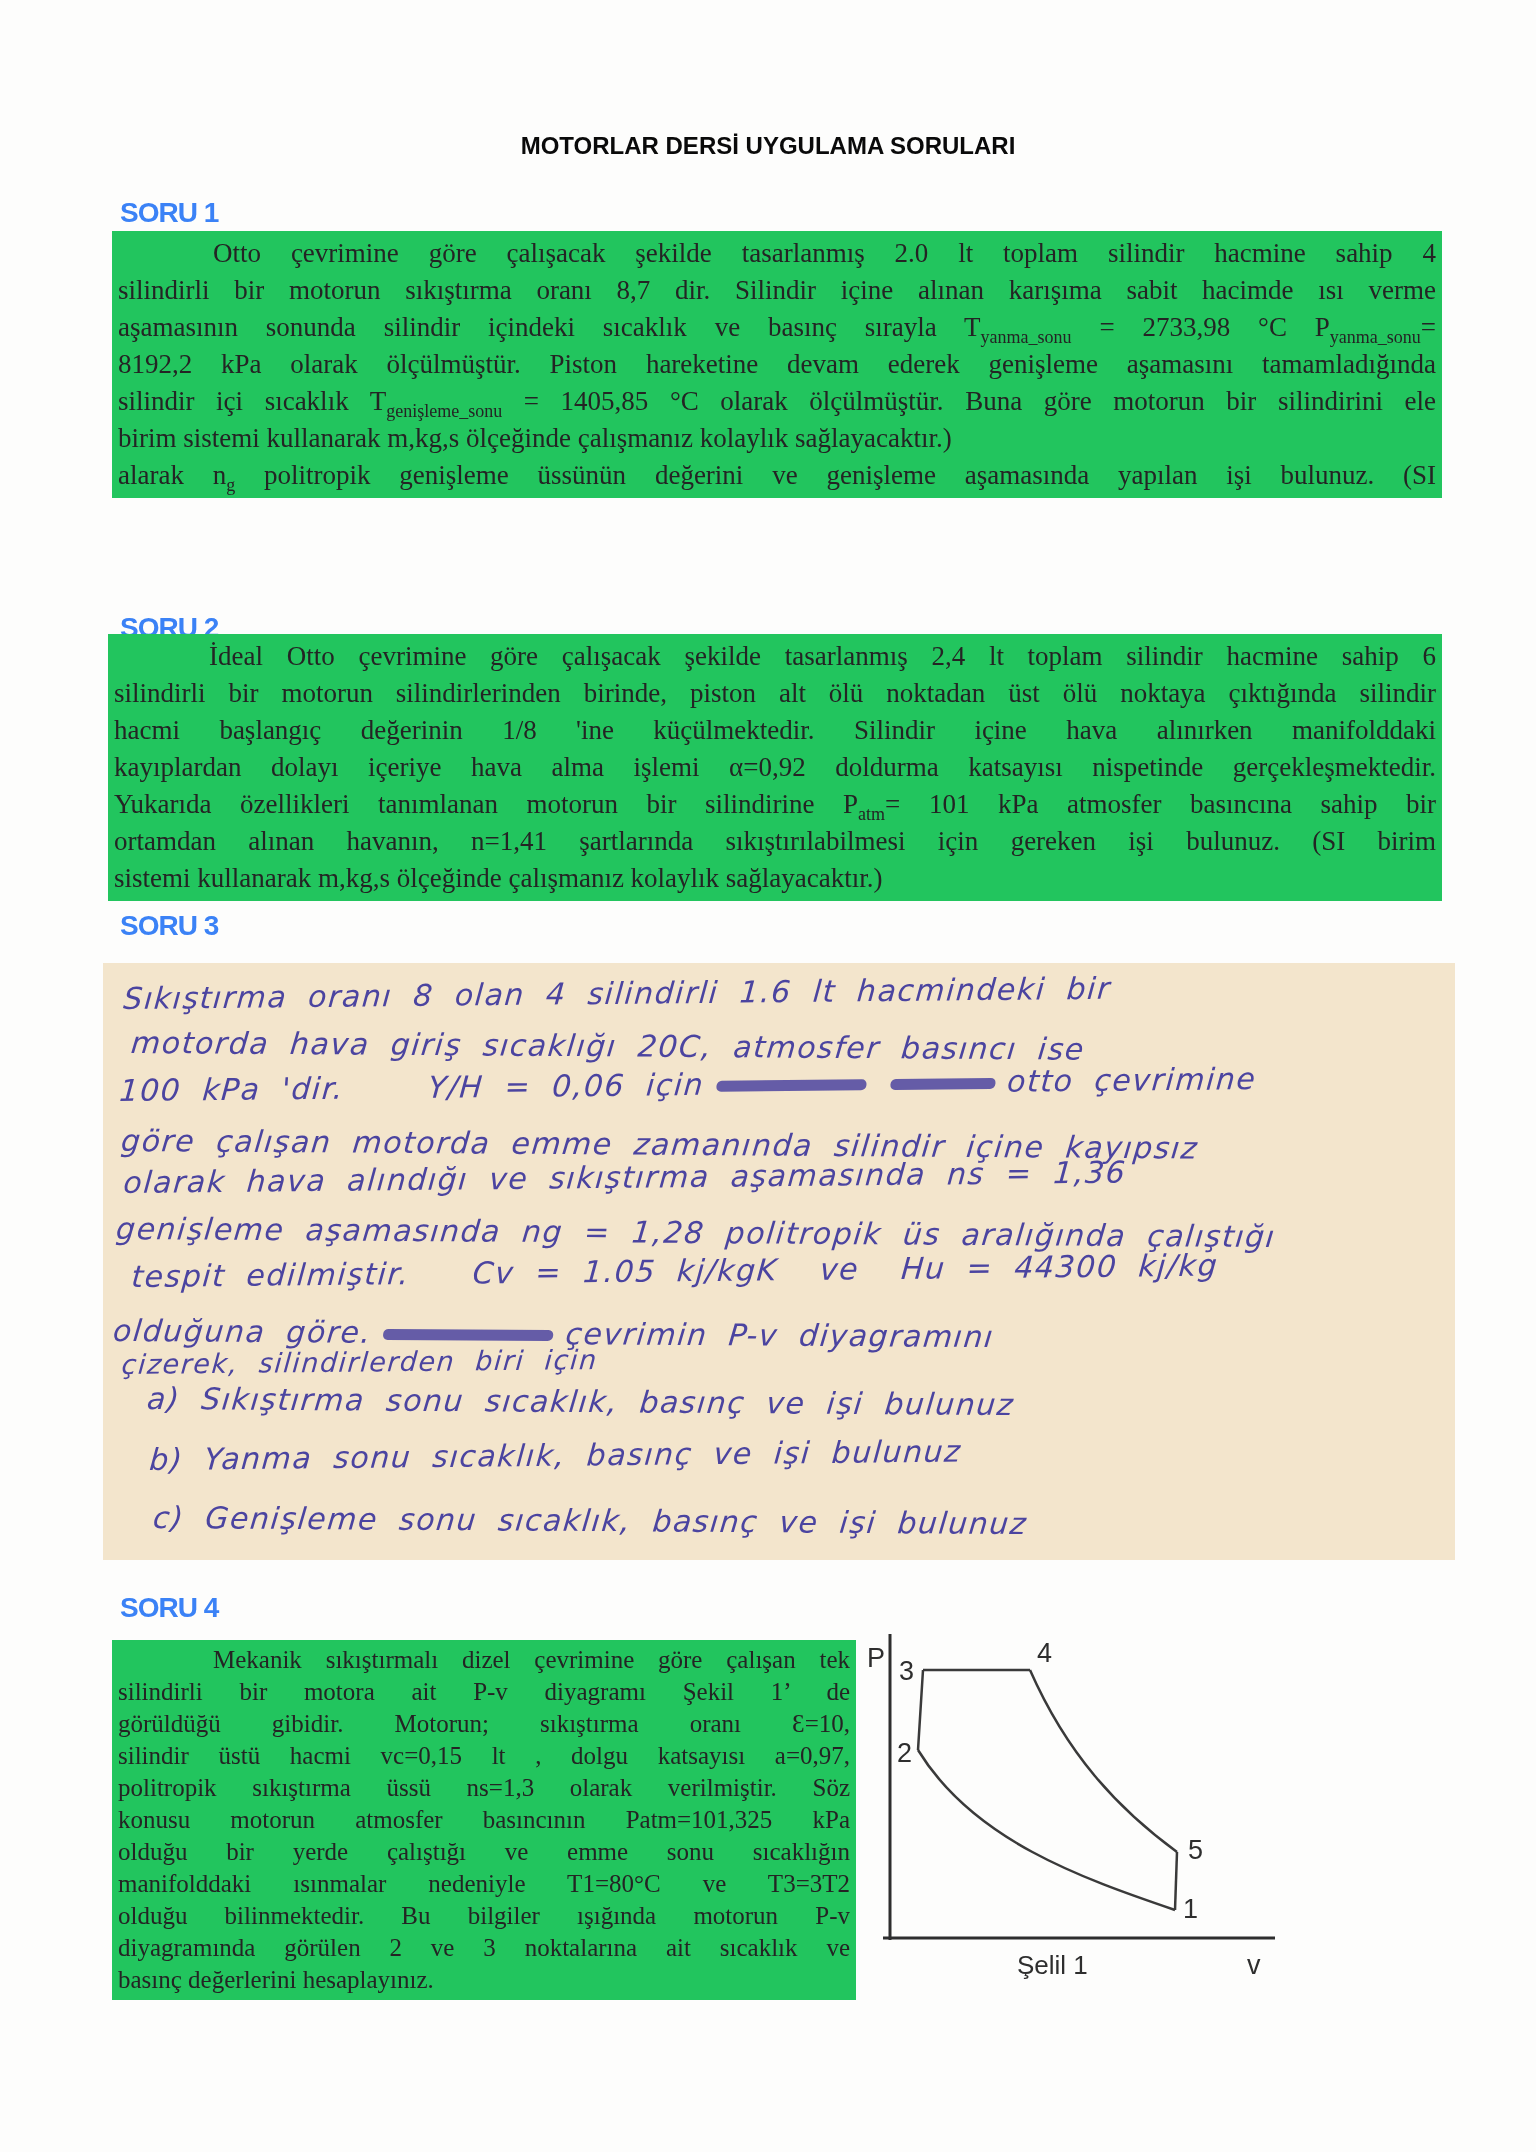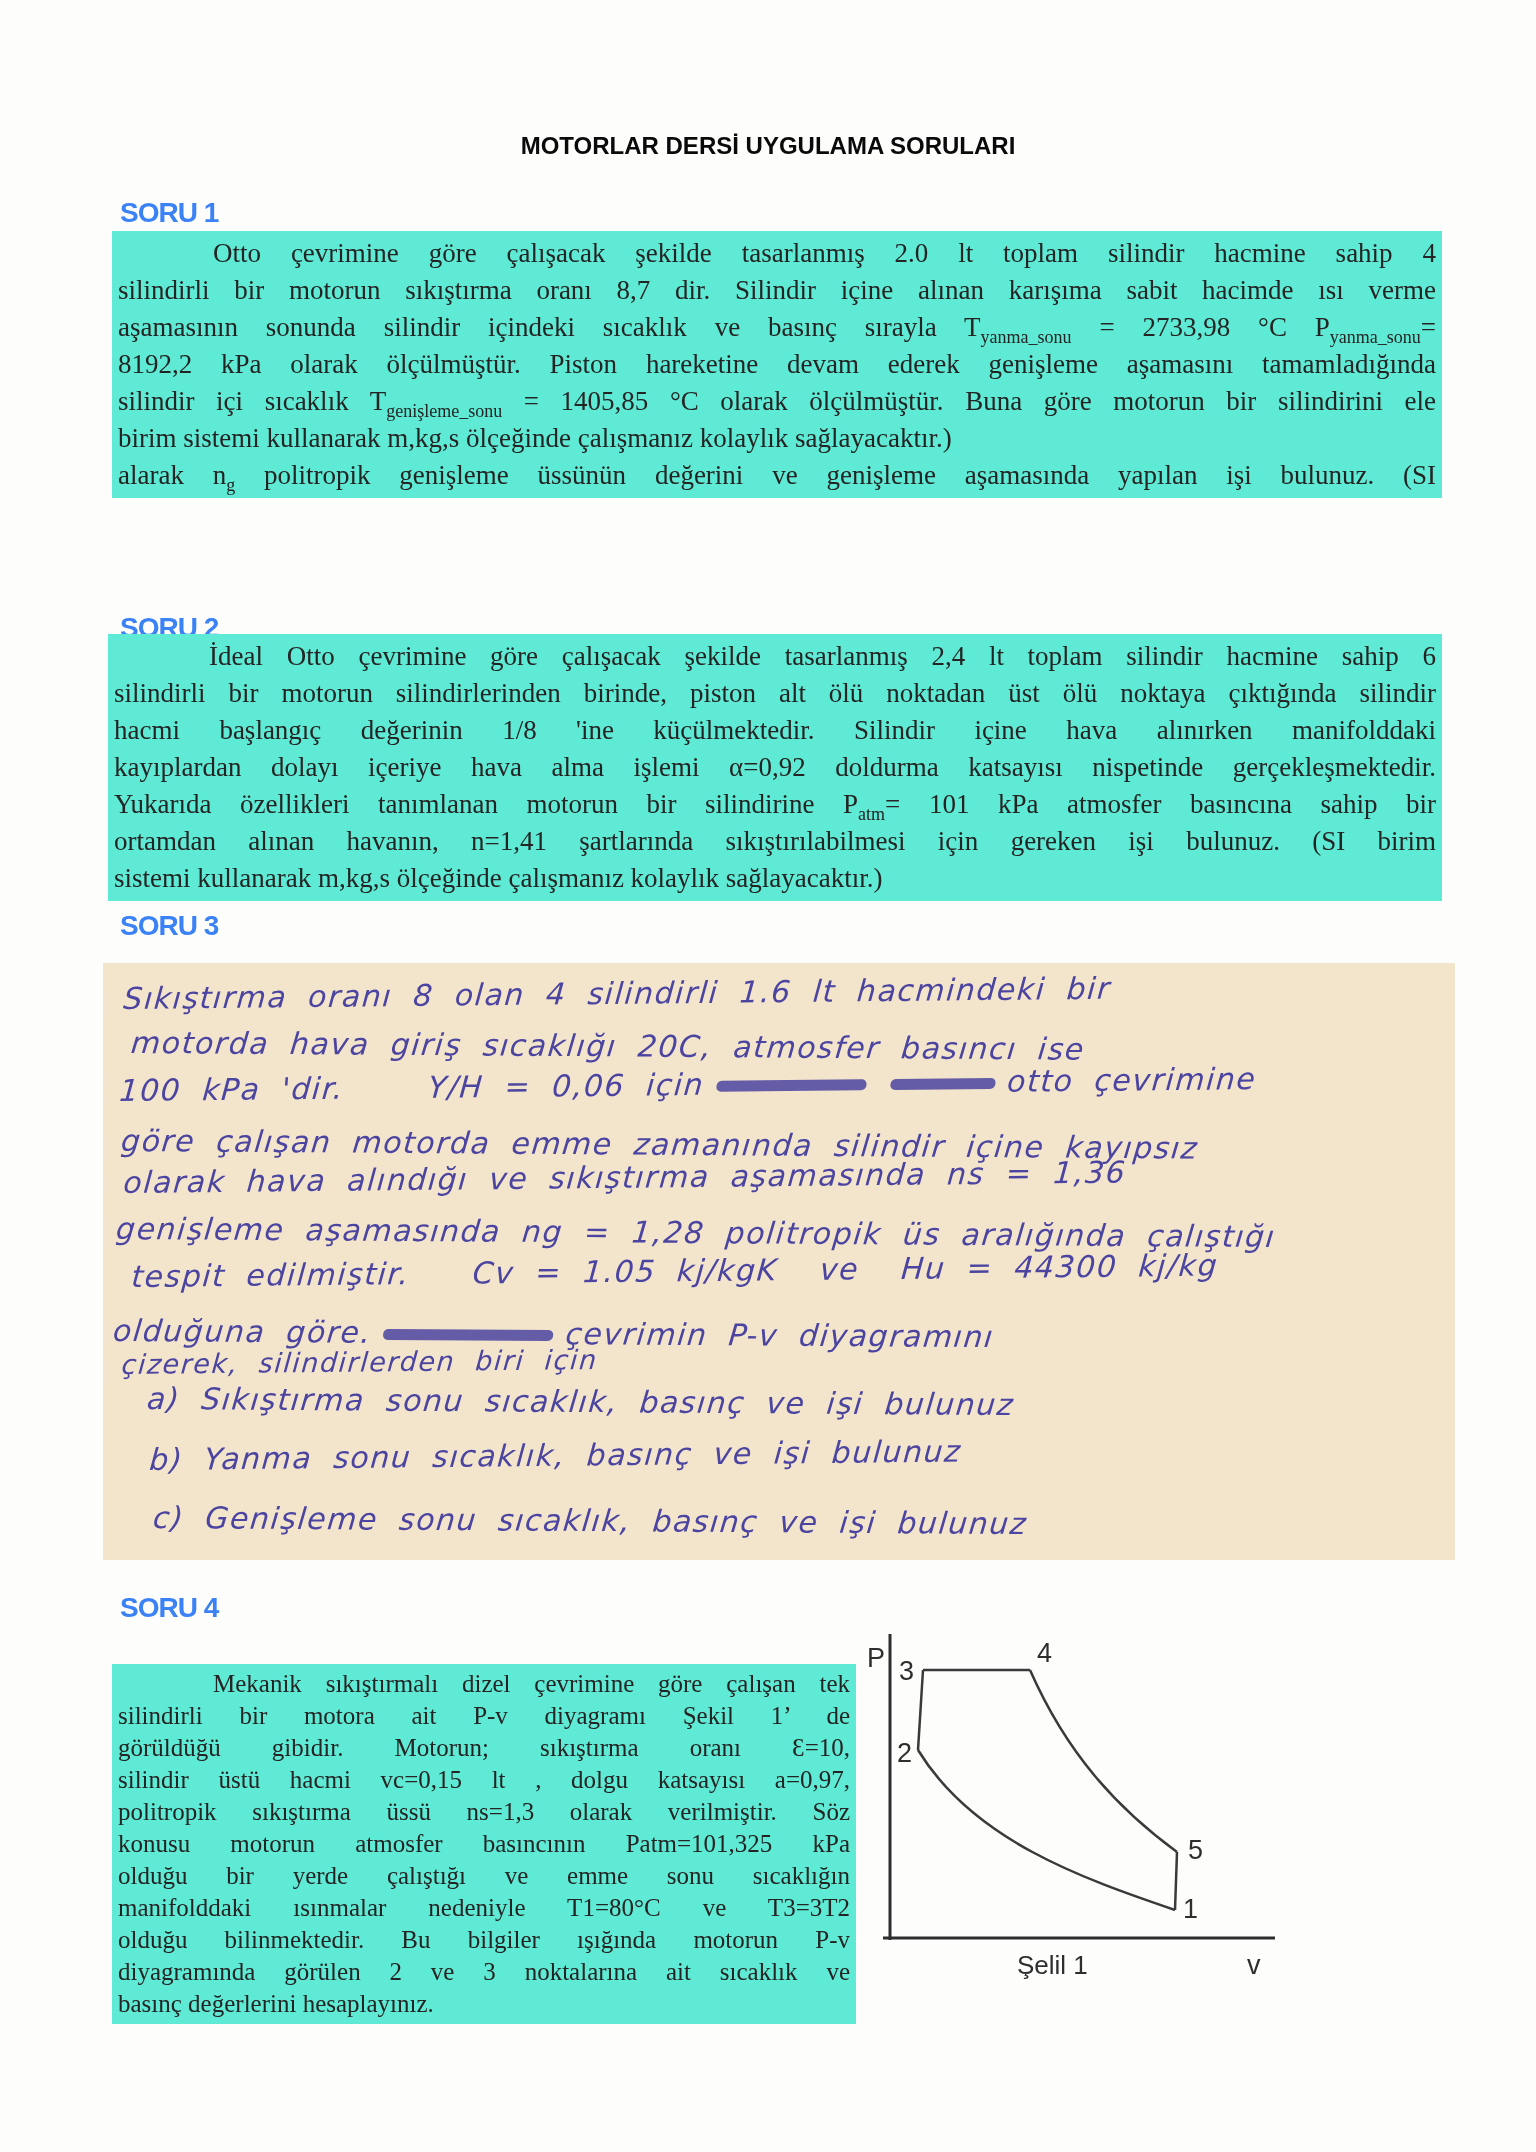--- a/index.html
+++ b/index.html
@@ -9,7 +9,7 @@
          font-family:"Liberation Sans",sans-serif;font-weight:700;font-size:24px;color:#0a0a0a;}
   .soru-h{position:absolute;left:120px;font-family:"Liberation Sans",sans-serif;
           font-weight:700;font-size:28px;letter-spacing:-1px;color:#3b82f6;}
-  .tblock{position:absolute;background:#5eead4;padding:4px 6px;}
+  .tblock{position:absolute;background:#22c55e;padding:4px 6px;}
   .jline{display:block;text-align:justify;text-align-last:justify;font-size:27px;line-height:37px;height:37px;overflow:visible;}
   .jline.last{text-align-last:left;}
   .jline.ind{text-indent:95px;}

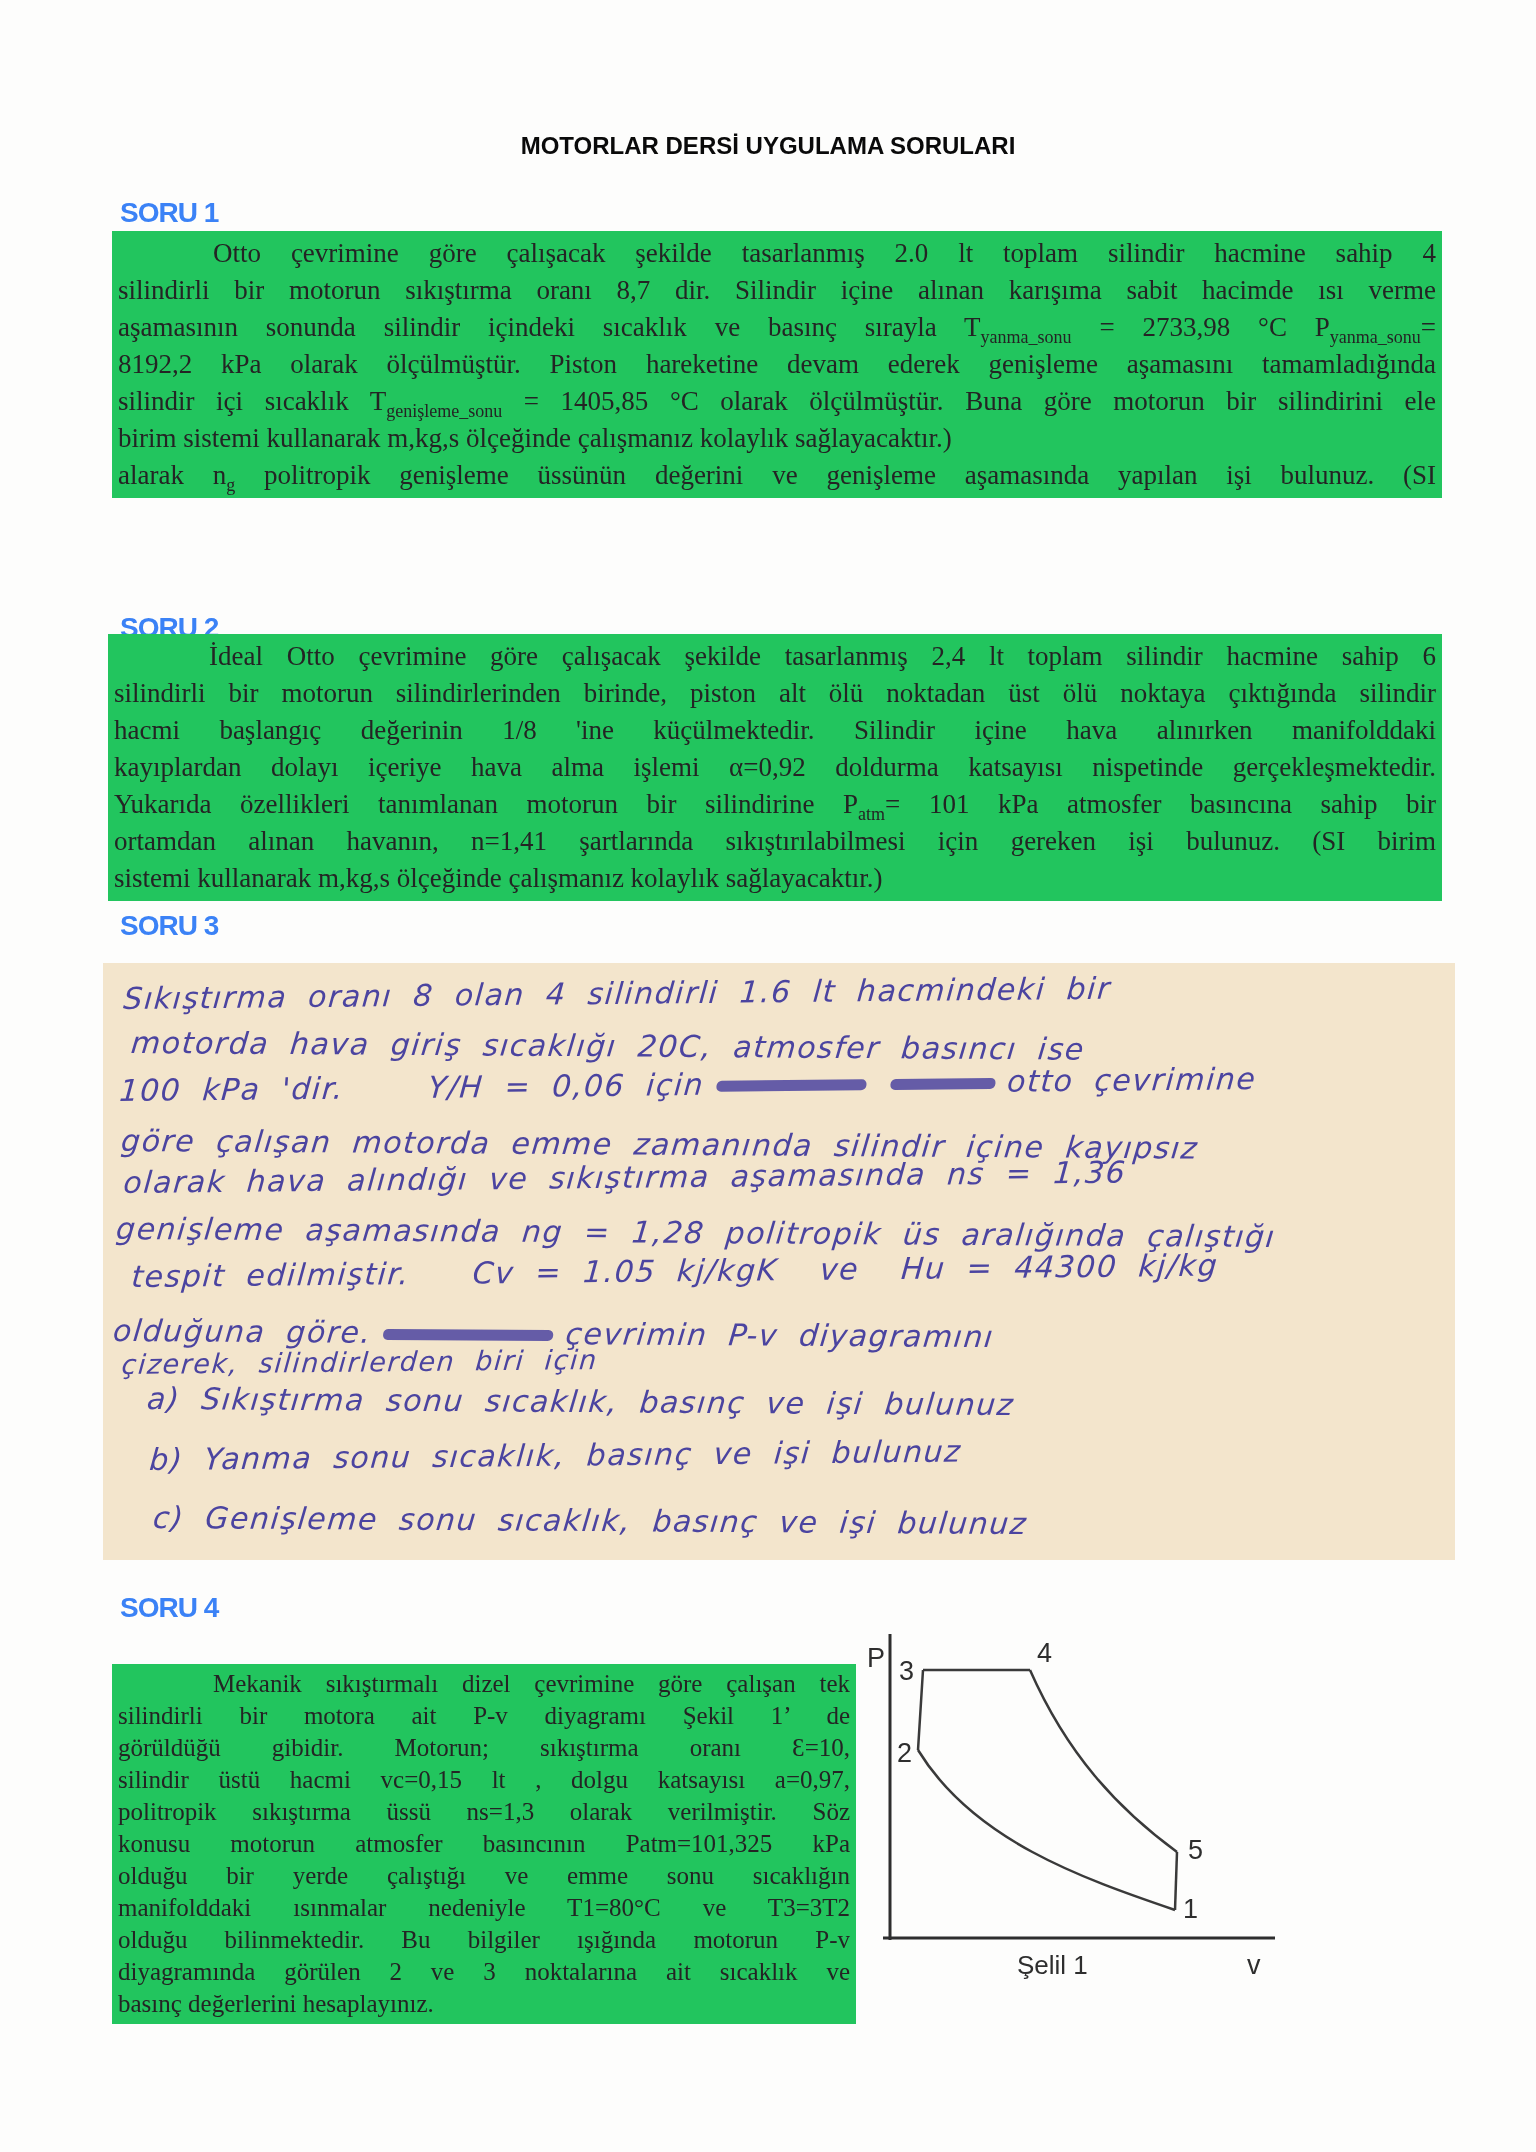--- a/index.html
+++ b/index.html
@@ -76,7 +76,7 @@
   </div>
 
   <div class="soru-h" style="top:1592px;">SORU 4</div>
-  <div class="tblock s4" style="left:112px;top:1640px;width:732px;margin-top:24px;">
+  <div class="tblock s4" style="left:112px;top:1640px;width:732px;">
     <div class="jline ind"><span>Mekanik sıkıştırmalı dizel çevrimine göre çalışan tek</span></div>
     <div class="jline"><span>silindirli bir motora ait P-v diyagramı Şekil 1’ de</span></div>
     <div class="jline"><span>görüldüğü gibidir. Motorun; sıkıştırma oranı Ɛ=10,</span></div>

